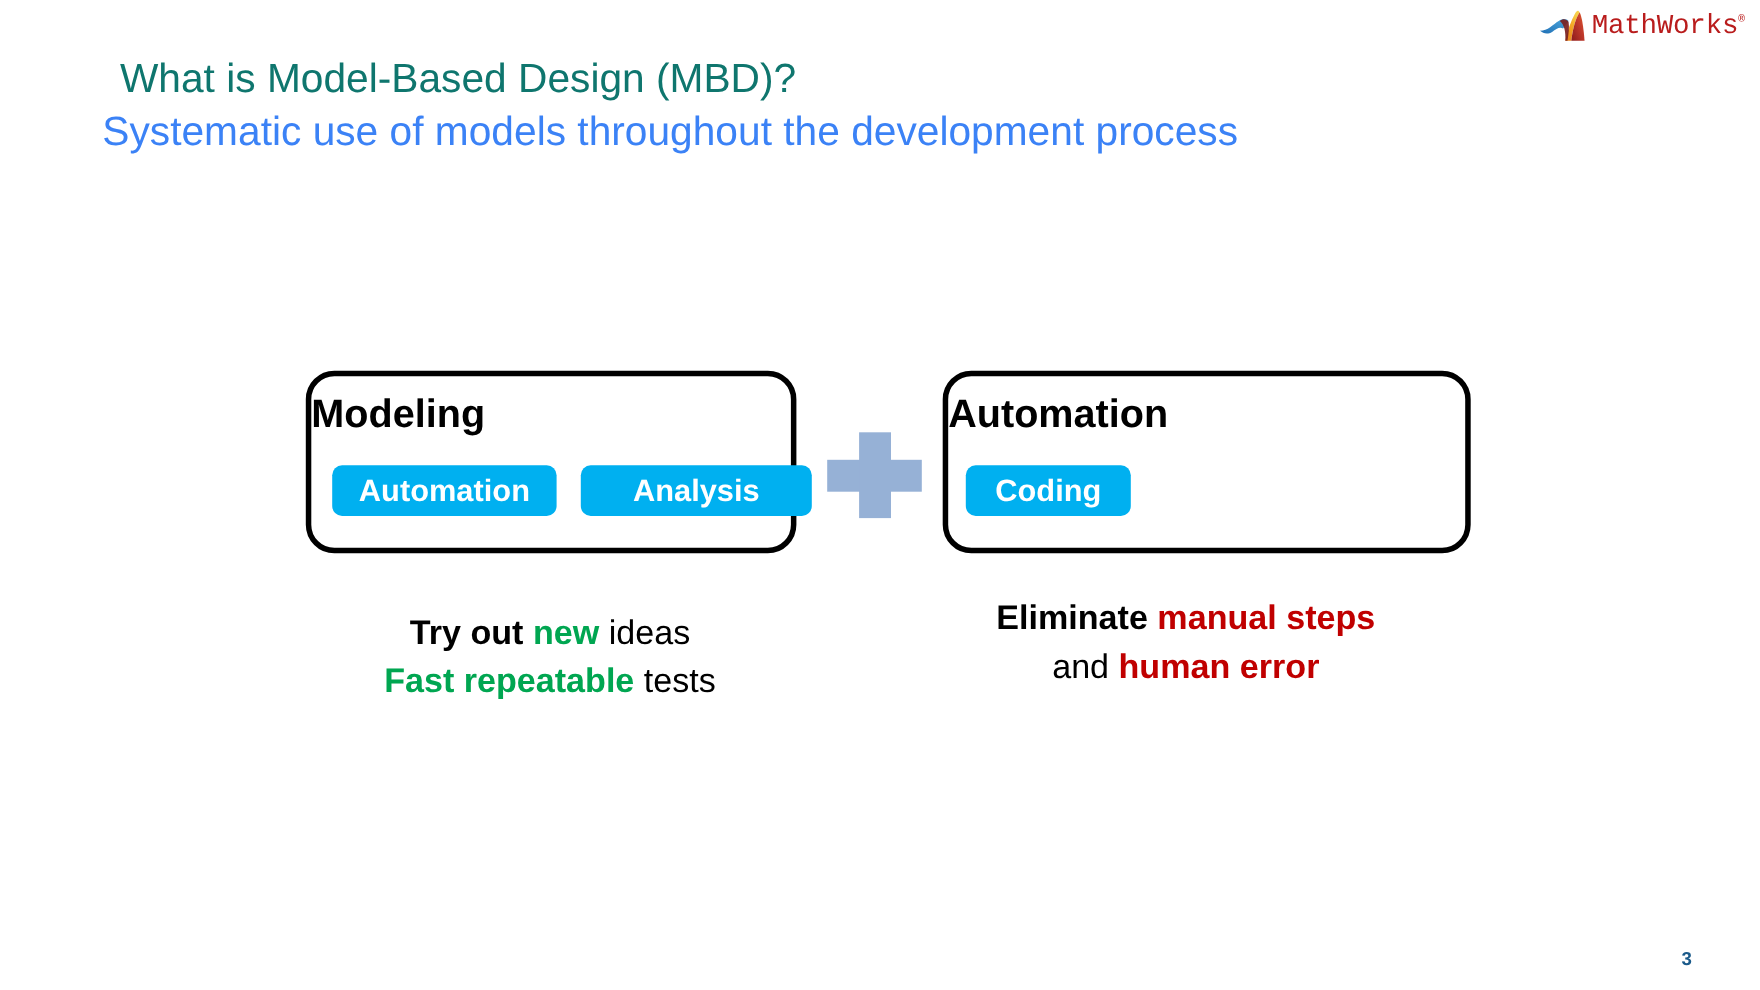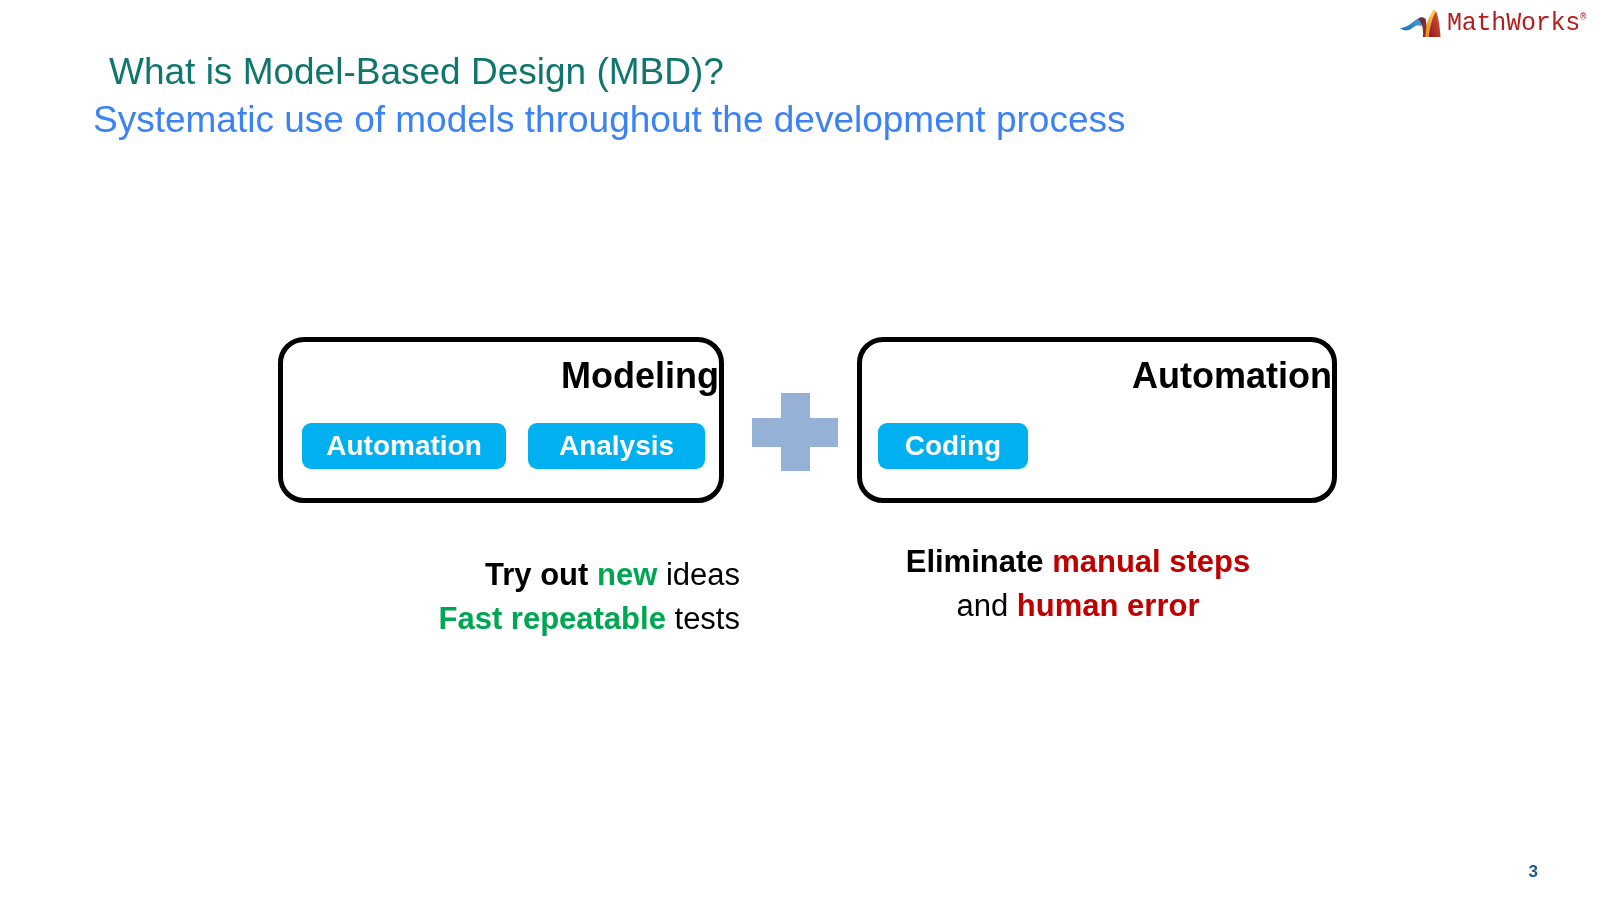--- a/index.html
+++ b/index.html
@@ -78,7 +78,7 @@
     left: 0;
     right: 0;
     top: 14px;
-    text-align: right;
+    text-align: left;
     font-size: 36px;
     font-weight: bold;
     color: #000000;

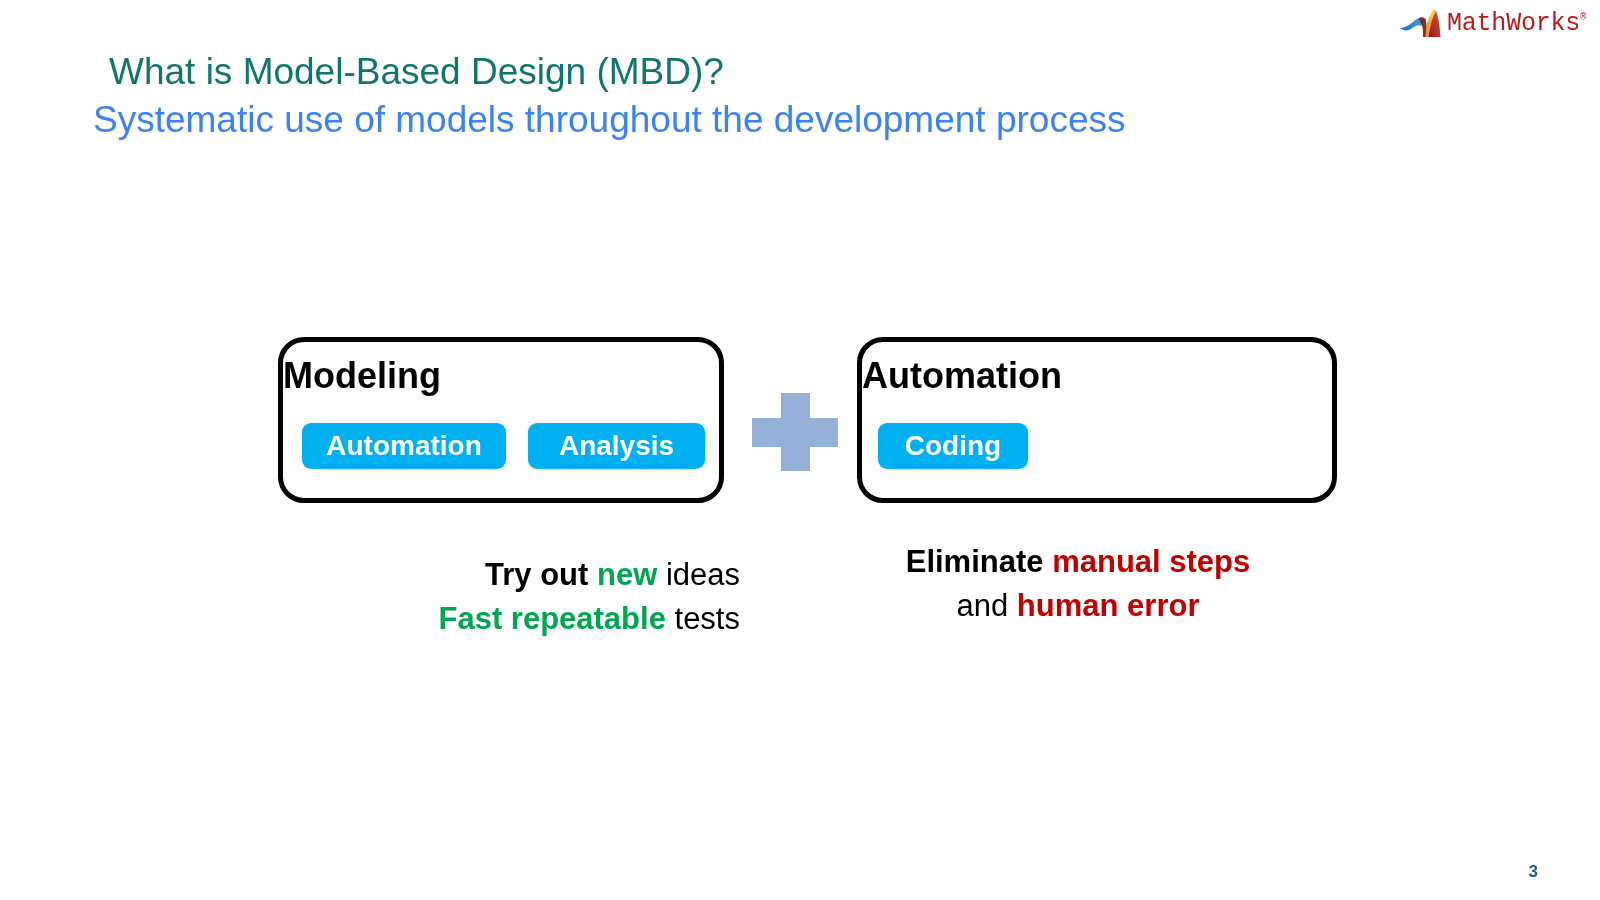--- a/index.html
+++ b/index.html
@@ -102,7 +102,7 @@
     line-height: 1;
   }
   .pill-simulation  { left: 302px;  top: 423px; width: 204px; }
-  .pill-analysis    { left: 528px;  top: 423px; width: 177px; }
+  .pill-analysis    { left: 528px;  top: 423px; width: 210px; }
   .pill-coding      { left: 878px;  top: 423px; width: 150px; }
   .pill-verification{ left: 1073px; top: 423px; width: 205px; }
 

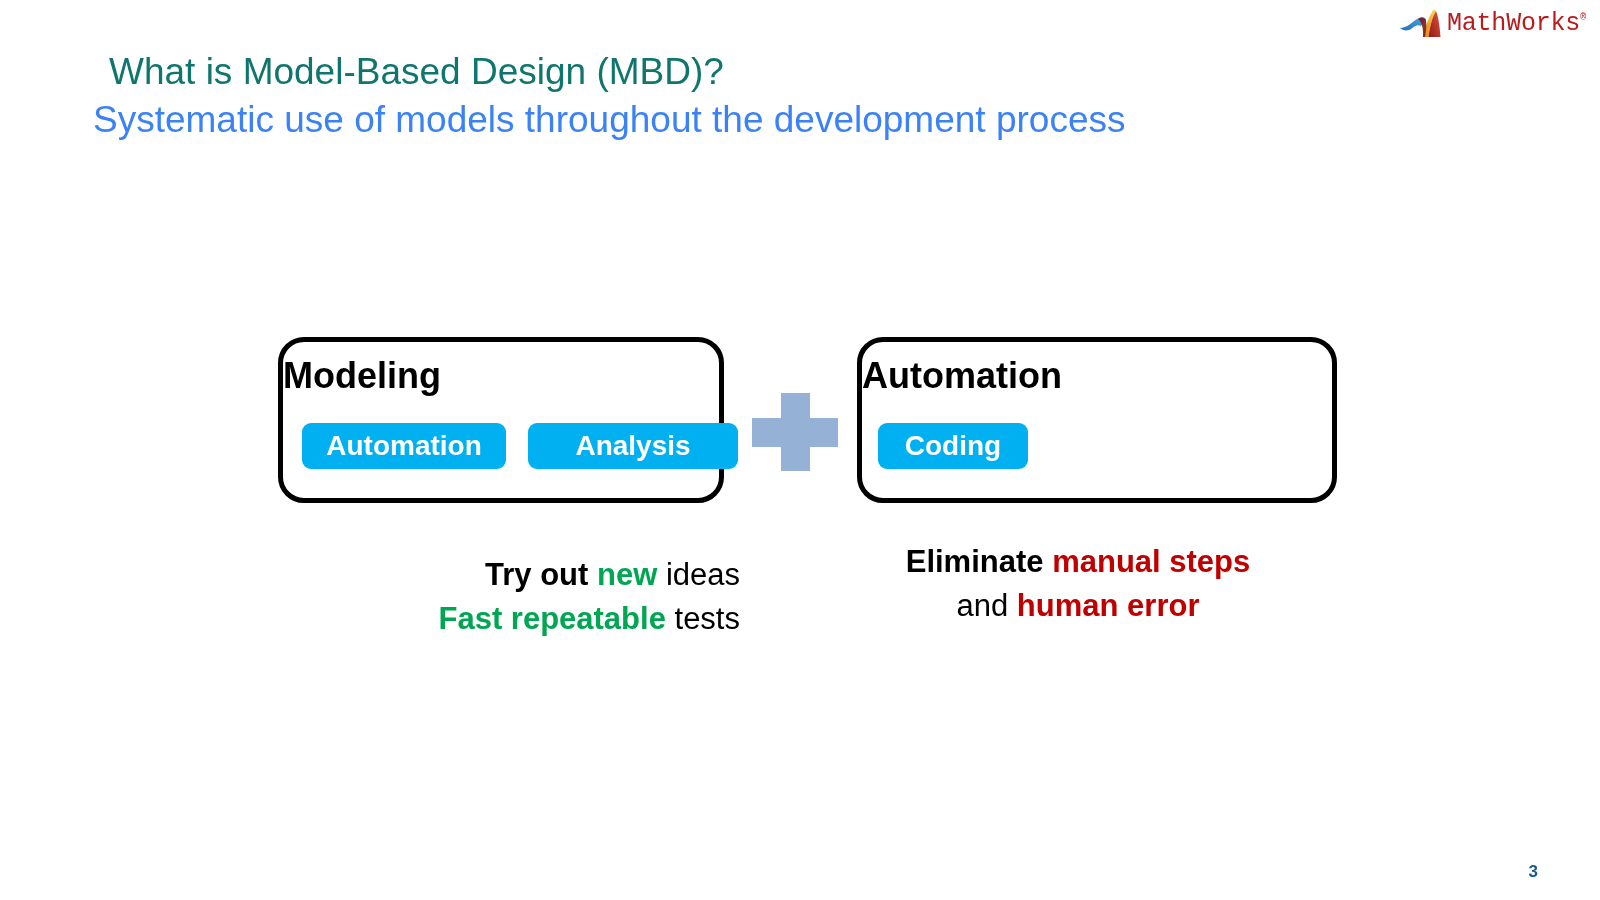--- a/index.html
+++ b/index.html
@@ -129,7 +129,7 @@
     line-height: 1.42;
     white-space: nowrap;
   }
-  .caption-modeling   { left: 260px; top: 553px; width: 480px; text-align: right; }
+  .caption-modeling   { left: 260px; top: 553px; width: 480px; }
   .caption-automation { left: 838px; top: 540px; width: 480px; text-align: center; }
   .b    { font-weight: bold; }
   .green{ font-weight: bold; color: #00a651; }

